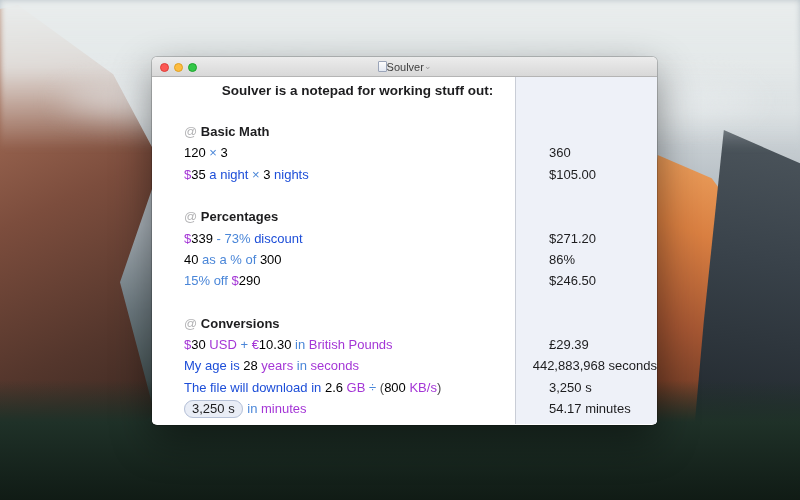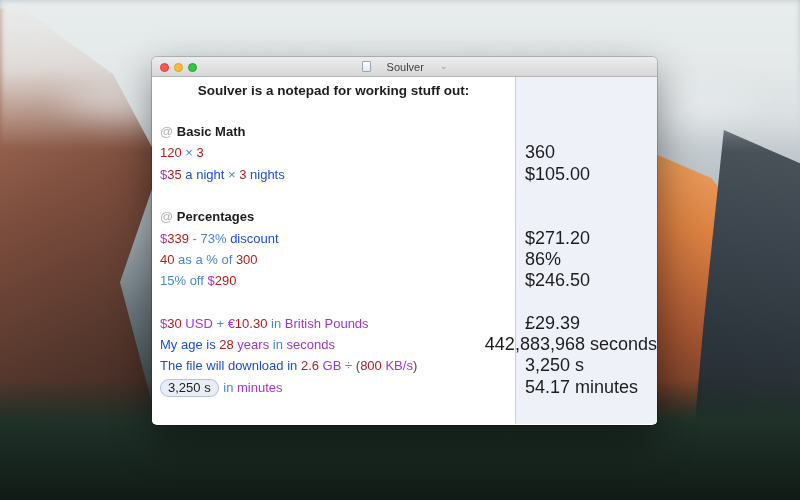--- a/index.html
+++ b/index.html
@@ -39,7 +39,7 @@
   .dot-close { background:#fc5753; border:1px solid #dd3f3a; }
   .dot-min   { background:#fdbc40; border:1px solid #dfa023; }
   .dot-zoom  { background:#33c748; border:1px solid #1fa52f; }
-  .titlewrap { display:flex; align-items:center; gap:16px; font-size:11px; color:#3f3f3f; }
+  .titlewrap { display:flex; align-items:center; gap:0; font-size:11px; color:#3f3f3f; }
   .doc-icon { width:9px; height:11px; background:linear-gradient(180deg,#fdfdfd,#e3e8f2);
     border:1px solid #9aa4b8; border-radius:1px; }
   .chev { color:#9a9a9a; font-size:9px; line-height:1; }

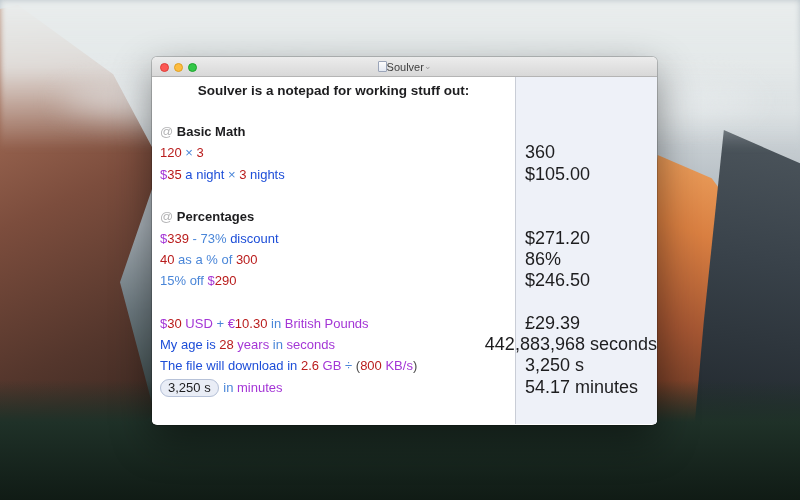--- a/index.html
+++ b/index.html
@@ -45,7 +45,7 @@
   .chev { color:#9a9a9a; font-size:9px; line-height:1; }
 
   
-  .sheet { position:relative; height:347px; background:#fff; }
+  .sheet { position:relative; height:347px; background:#fff;padding-left:24px; }
   .answer-bg { position:absolute; top:0; bottom:0; left:363px; right:0;
     background:#eef1f8; border-left:1px solid #c9cdd6; }
   .doc-header { position:relative; width:363px; height:44px; padding-top:6px;

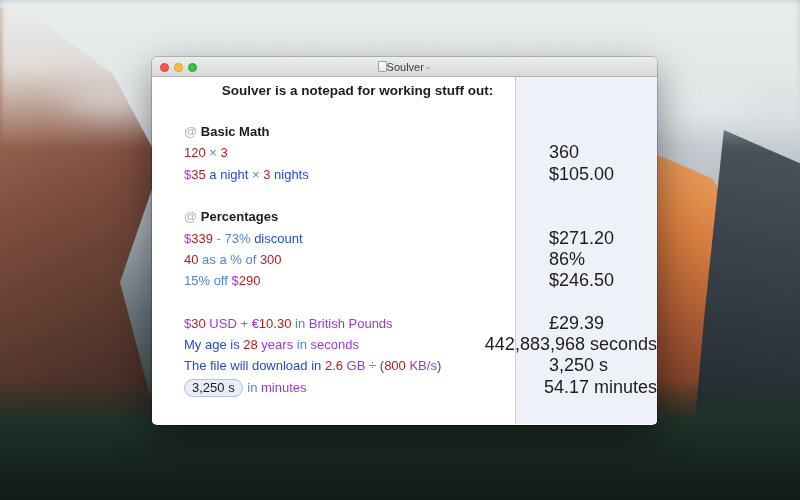--- a/index.html
+++ b/index.html
@@ -56,7 +56,7 @@
   .cell-r { flex:1; padding-left:10px; font-size:18px; color:#1d1d1f; white-space:pre; }
   .at { color:#b4b4b6; }
   .row b { color:#1d1d1f; }
-  .tk-n { color:#b91c1c; }
+  .tk-n { color:#000000; }
   .tk-o { color:#4a86d8; }
   .tk-u { color:#a436d6; }
   .tk-p { color:#1d4ed8; }

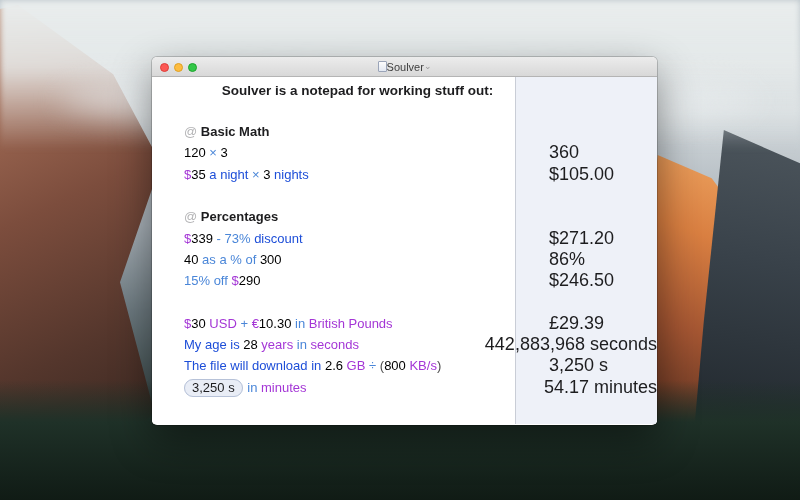--- a/index.html
+++ b/index.html
@@ -53,7 +53,7 @@
   .lines { position:relative; }
   .row { display:flex; height:21.3px; align-items:center; }
   .cell-l { width:363px; padding-left:8px; font-size:13px; white-space:pre; color:#1d1d1f; }
-  .cell-r { flex:1; padding-left:10px; font-size:18px; color:#1d1d1f; white-space:pre; }
+  .cell-r { flex:1; padding-left:10px; font-size:13px; color:#1d1d1f; white-space:pre; }
   .at { color:#b4b4b6; }
   .row b { color:#1d1d1f; }
   .tk-n { color:#000000; }

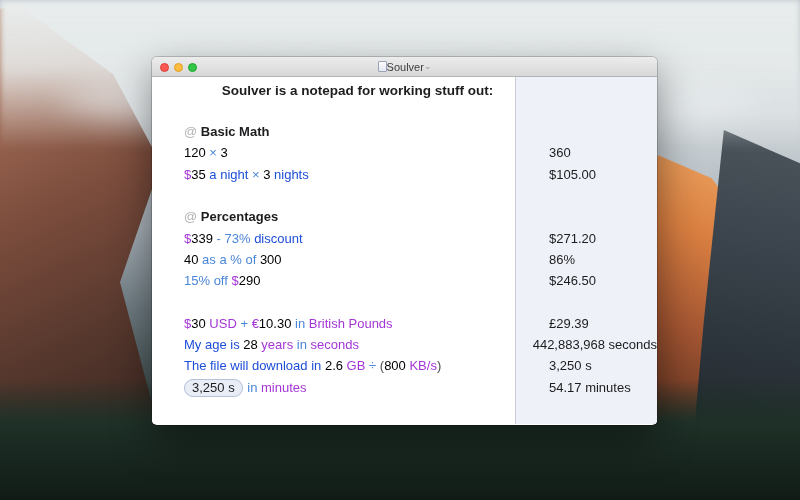--- a/index.html
+++ b/index.html
@@ -130,6 +130,10 @@
             <div class="cell-r"></div>
           </div>
           <div class="row">
+            <div class="cell-l"><span class="at">@ </span><b>Conversions</b></div>
+            <div class="cell-r"></div>
+          </div>
+          <div class="row">
             <div class="cell-l"><span class="tk-u">$</span><span class="tk-n">30</span><span class="tk-p"> </span><span class="tk-u">USD</span><span class="tk-p"> </span><span class="tk-o">+</span><span class="tk-p"> </span><span class="tk-u">€</span><span class="tk-n">10.30</span><span class="tk-p"> </span><span class="tk-o">in</span><span class="tk-p"> </span><span class="tk-u">British Pounds</span></div>
             <div class="cell-r">£29.39</div>
           </div>

